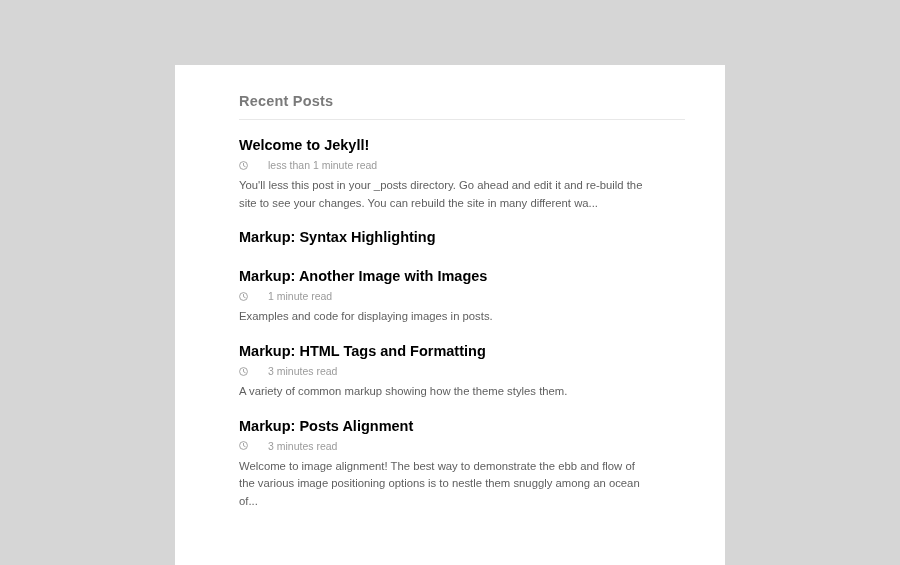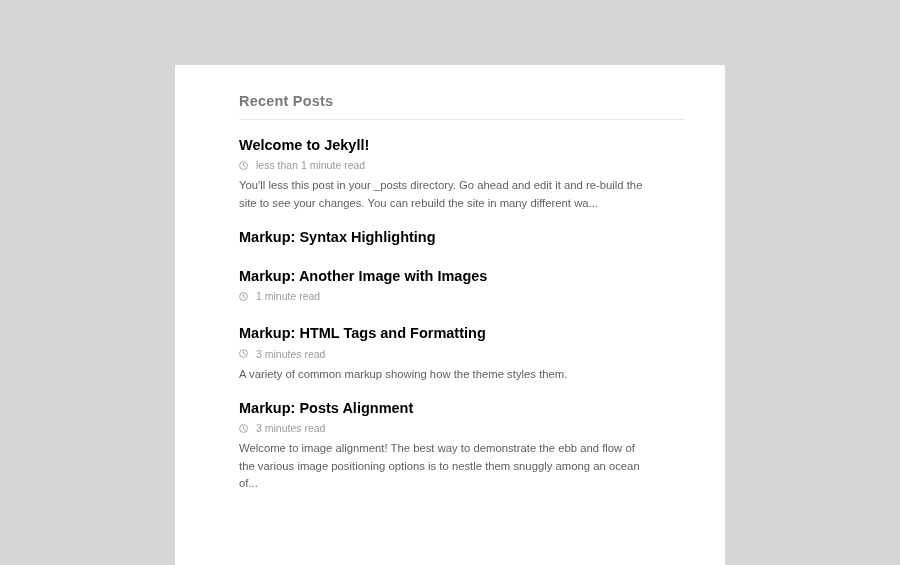--- a/index.html
+++ b/index.html
@@ -58,7 +58,7 @@
     margin: 0 0 6px 0;
     display: flex;
     align-items: center;
-    gap: 8px;
+    gap: 20px;
   }
   .clock-icon {
     display: inline-block;

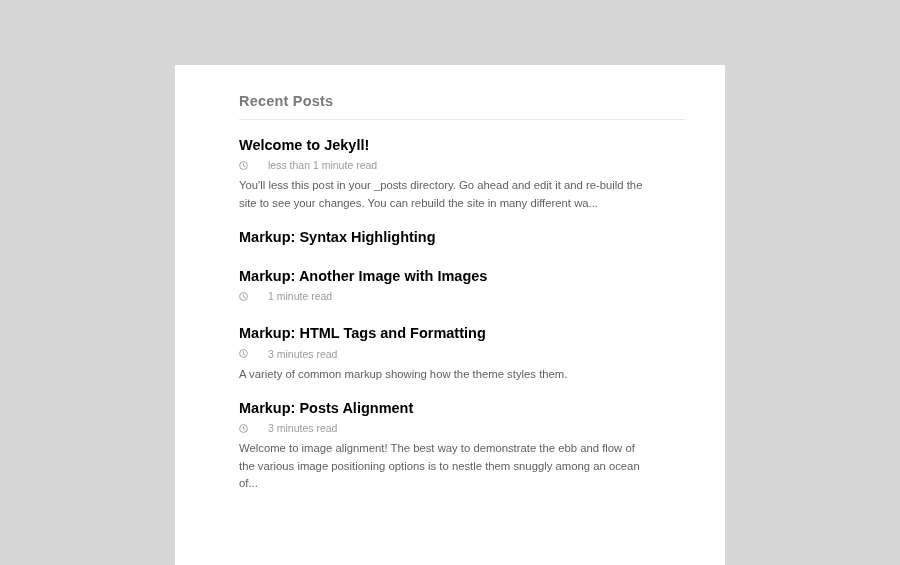--- a/index.html
+++ b/index.html
@@ -115,6 +115,7 @@
       </span>
       <span>1 minute read</span>
     </div>
+    <p class="post-excerpt">Examples and code for displaying images in posts.</p>
   </div>
 
   <div class="post">

